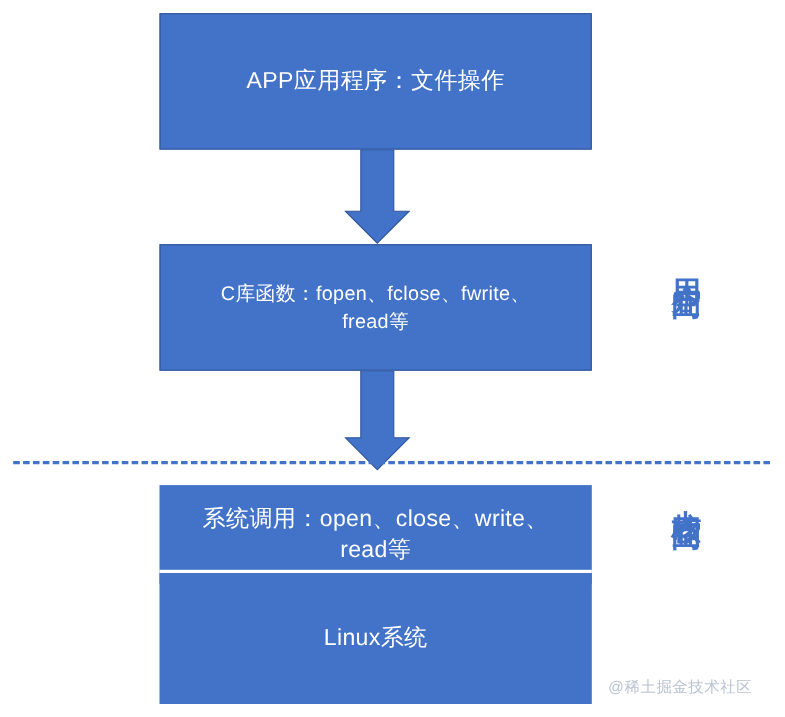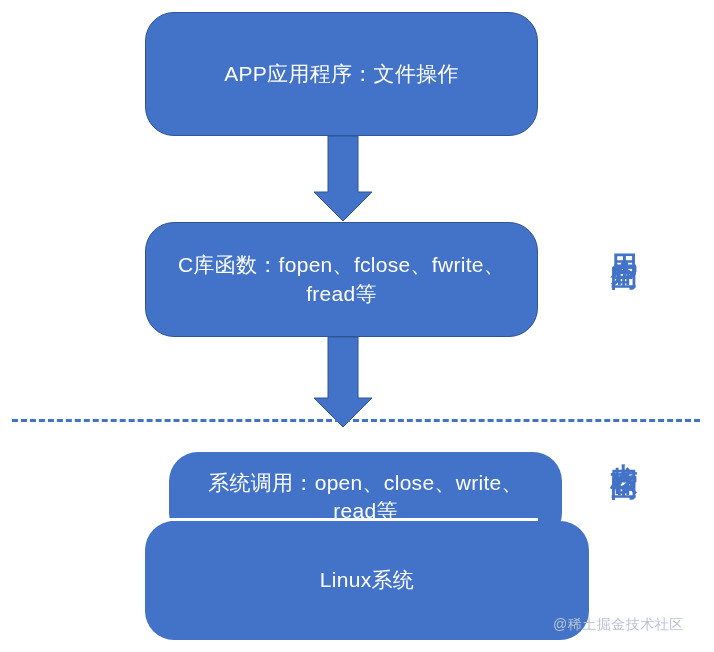--- a/index.html
+++ b/index.html
@@ -30,7 +30,6 @@
     box-sizing: border-box;
     line-height: 1.35;
     letter-spacing: 0.3px;
-    border-radius: 29px;
   }
   .box-app {
     left: 145px;

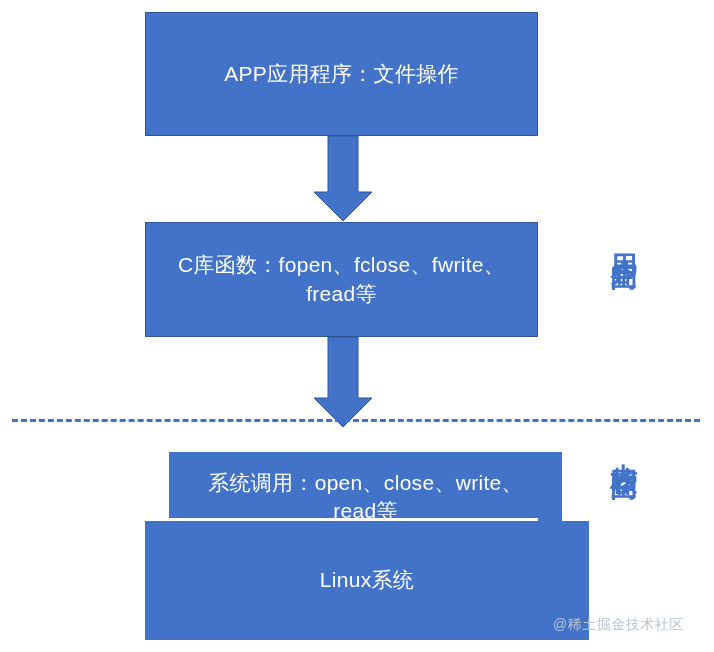--- a/index.html
+++ b/index.html
@@ -45,7 +45,7 @@
     width: 393px;
     height: 115px;
     border: 1px solid #2F5597;
-    font-size: 21px;
+    font-size: 18px;
     padding: 0 12px;
   }
   .box-syscall {

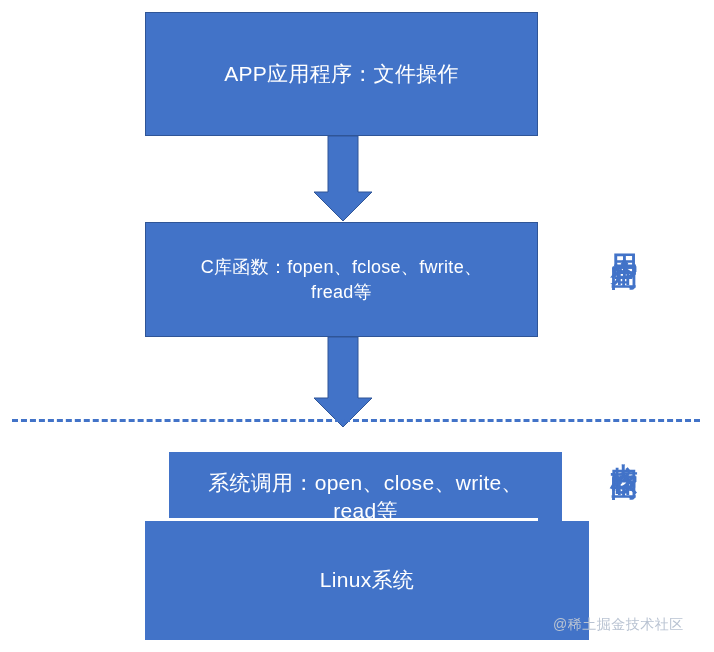--- a/index.html
+++ b/index.html
@@ -50,12 +50,11 @@
   }
   .box-syscall {
     left: 145px;
-    top: 452px;
+    top: 441px;
     width: 393px;
     height: 90px;
     font-size: 21px;
     padding: 0 12px;
-    margin-left: 24px;
   }
   .box-linux {
     left: 145px;

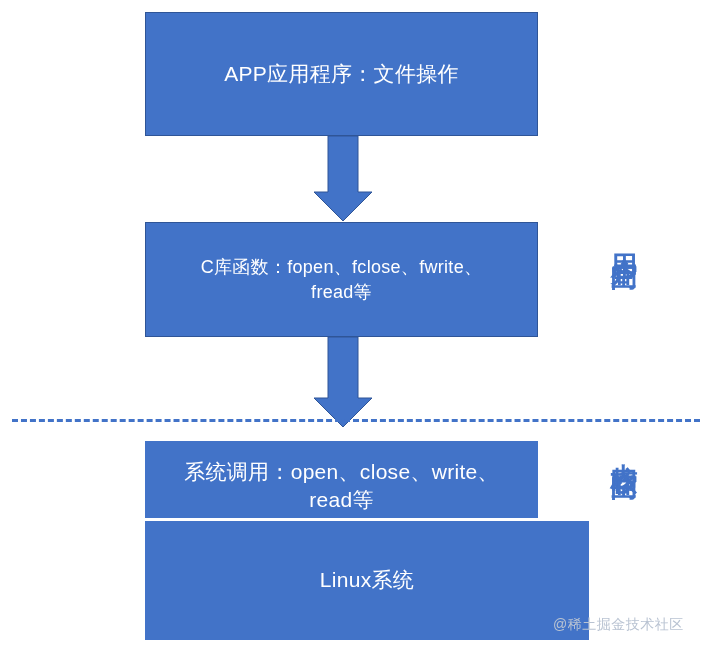--- a/index.html
+++ b/index.html
@@ -59,7 +59,7 @@
   .box-linux {
     left: 145px;
     top: 521px;
-    width: 444px;
+    width: 393px;
     height: 119px;
     font-size: 21px;
   }

